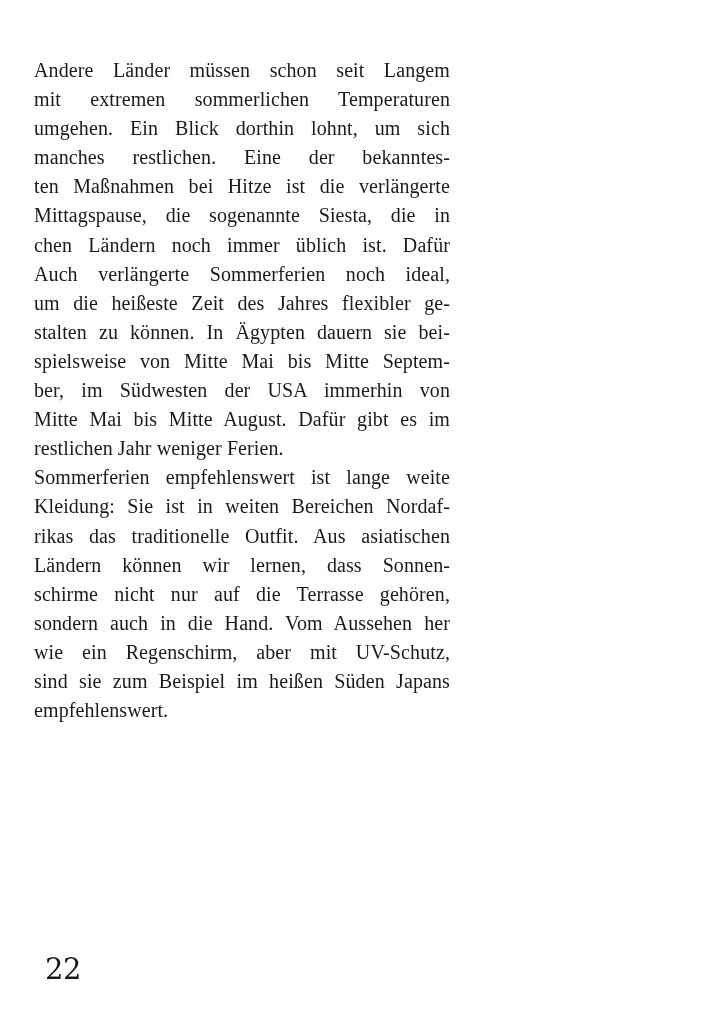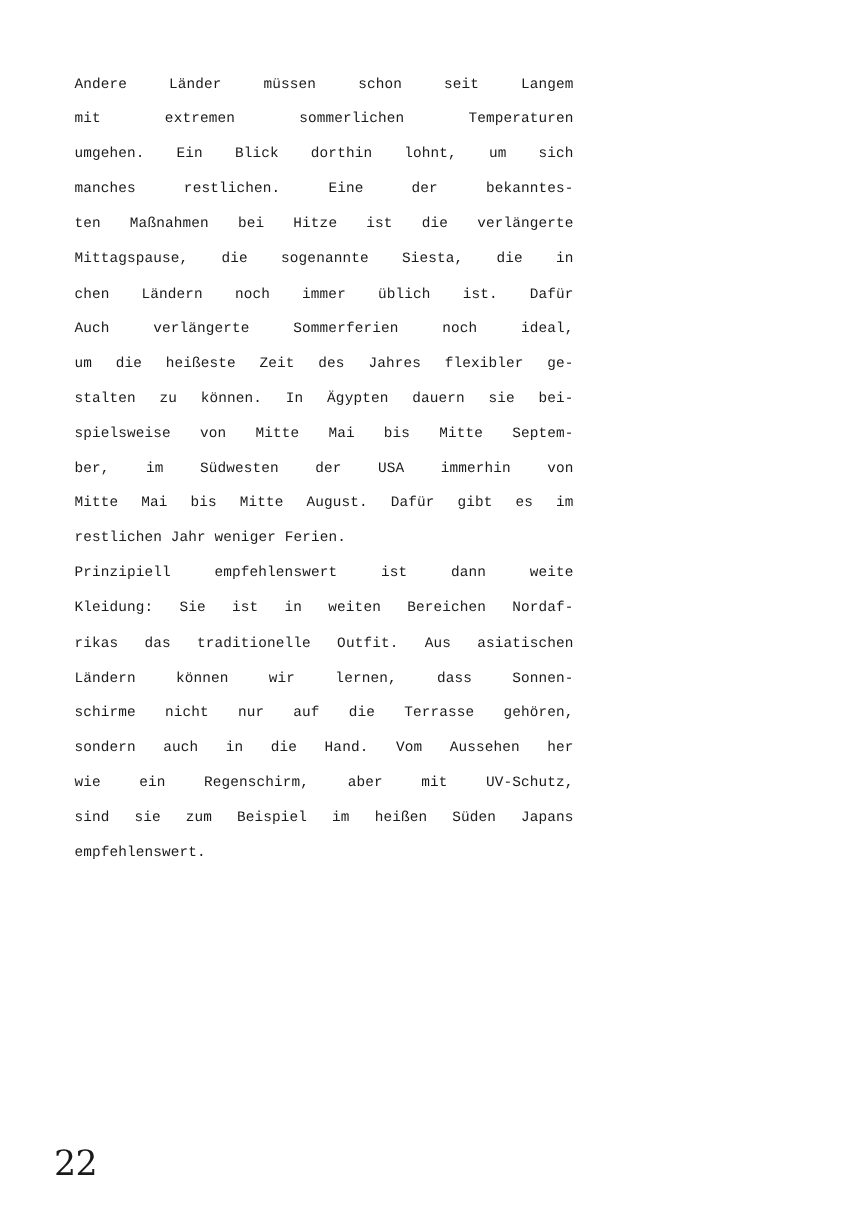--- a/index.html
+++ b/index.html
@@ -16,11 +16,11 @@
   }
   .text-block {
     position: absolute;
-    left: 62px;
+    left: 34px;
     top: 56px;
     width: 416px;
-    font-family: Liberation Mono, monospace;
-    font-size: 12px;
+    font-family: Liberation Serif, serif;
+    font-size: 20px;
     line-height: 29.1px;
     letter-spacing: 0.1px;
   }

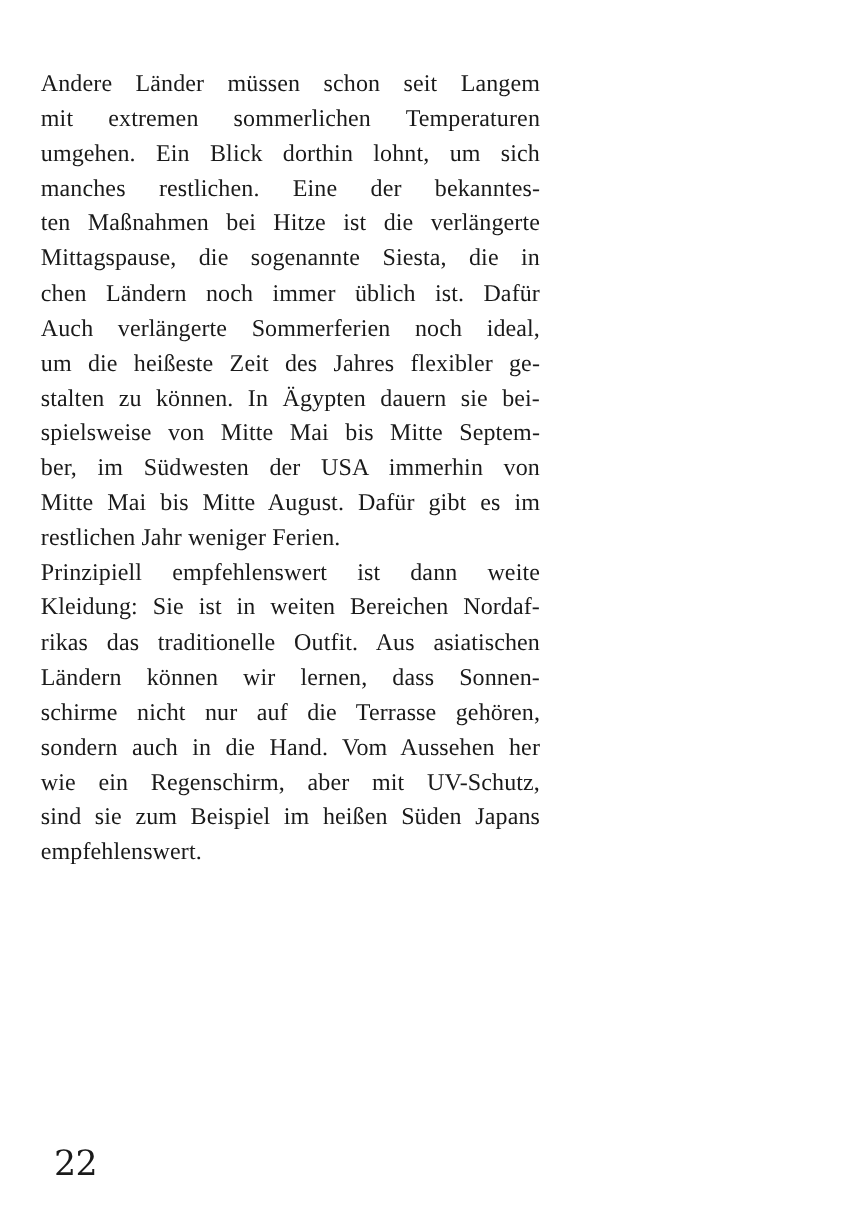--- a/index.html
+++ b/index.html
@@ -67,7 +67,7 @@
     <span class="line last">restlichen Jahr weniger Ferien.</span>
   </p>
   <p style="margin:0">
-    <span class="line">Prinzipiell empfehlenswert ist dann weite</span>
+    <span class="line">Sommerferien empfehlenswert ist lange weite</span>
     <span class="line">Kleidung: Sie ist in weiten Bereichen Nordaf-</span>
     <span class="line">rikas das traditionelle Outfit. Aus asiatischen</span>
     <span class="line">Ländern können wir lernen, dass Sonnen-</span>

